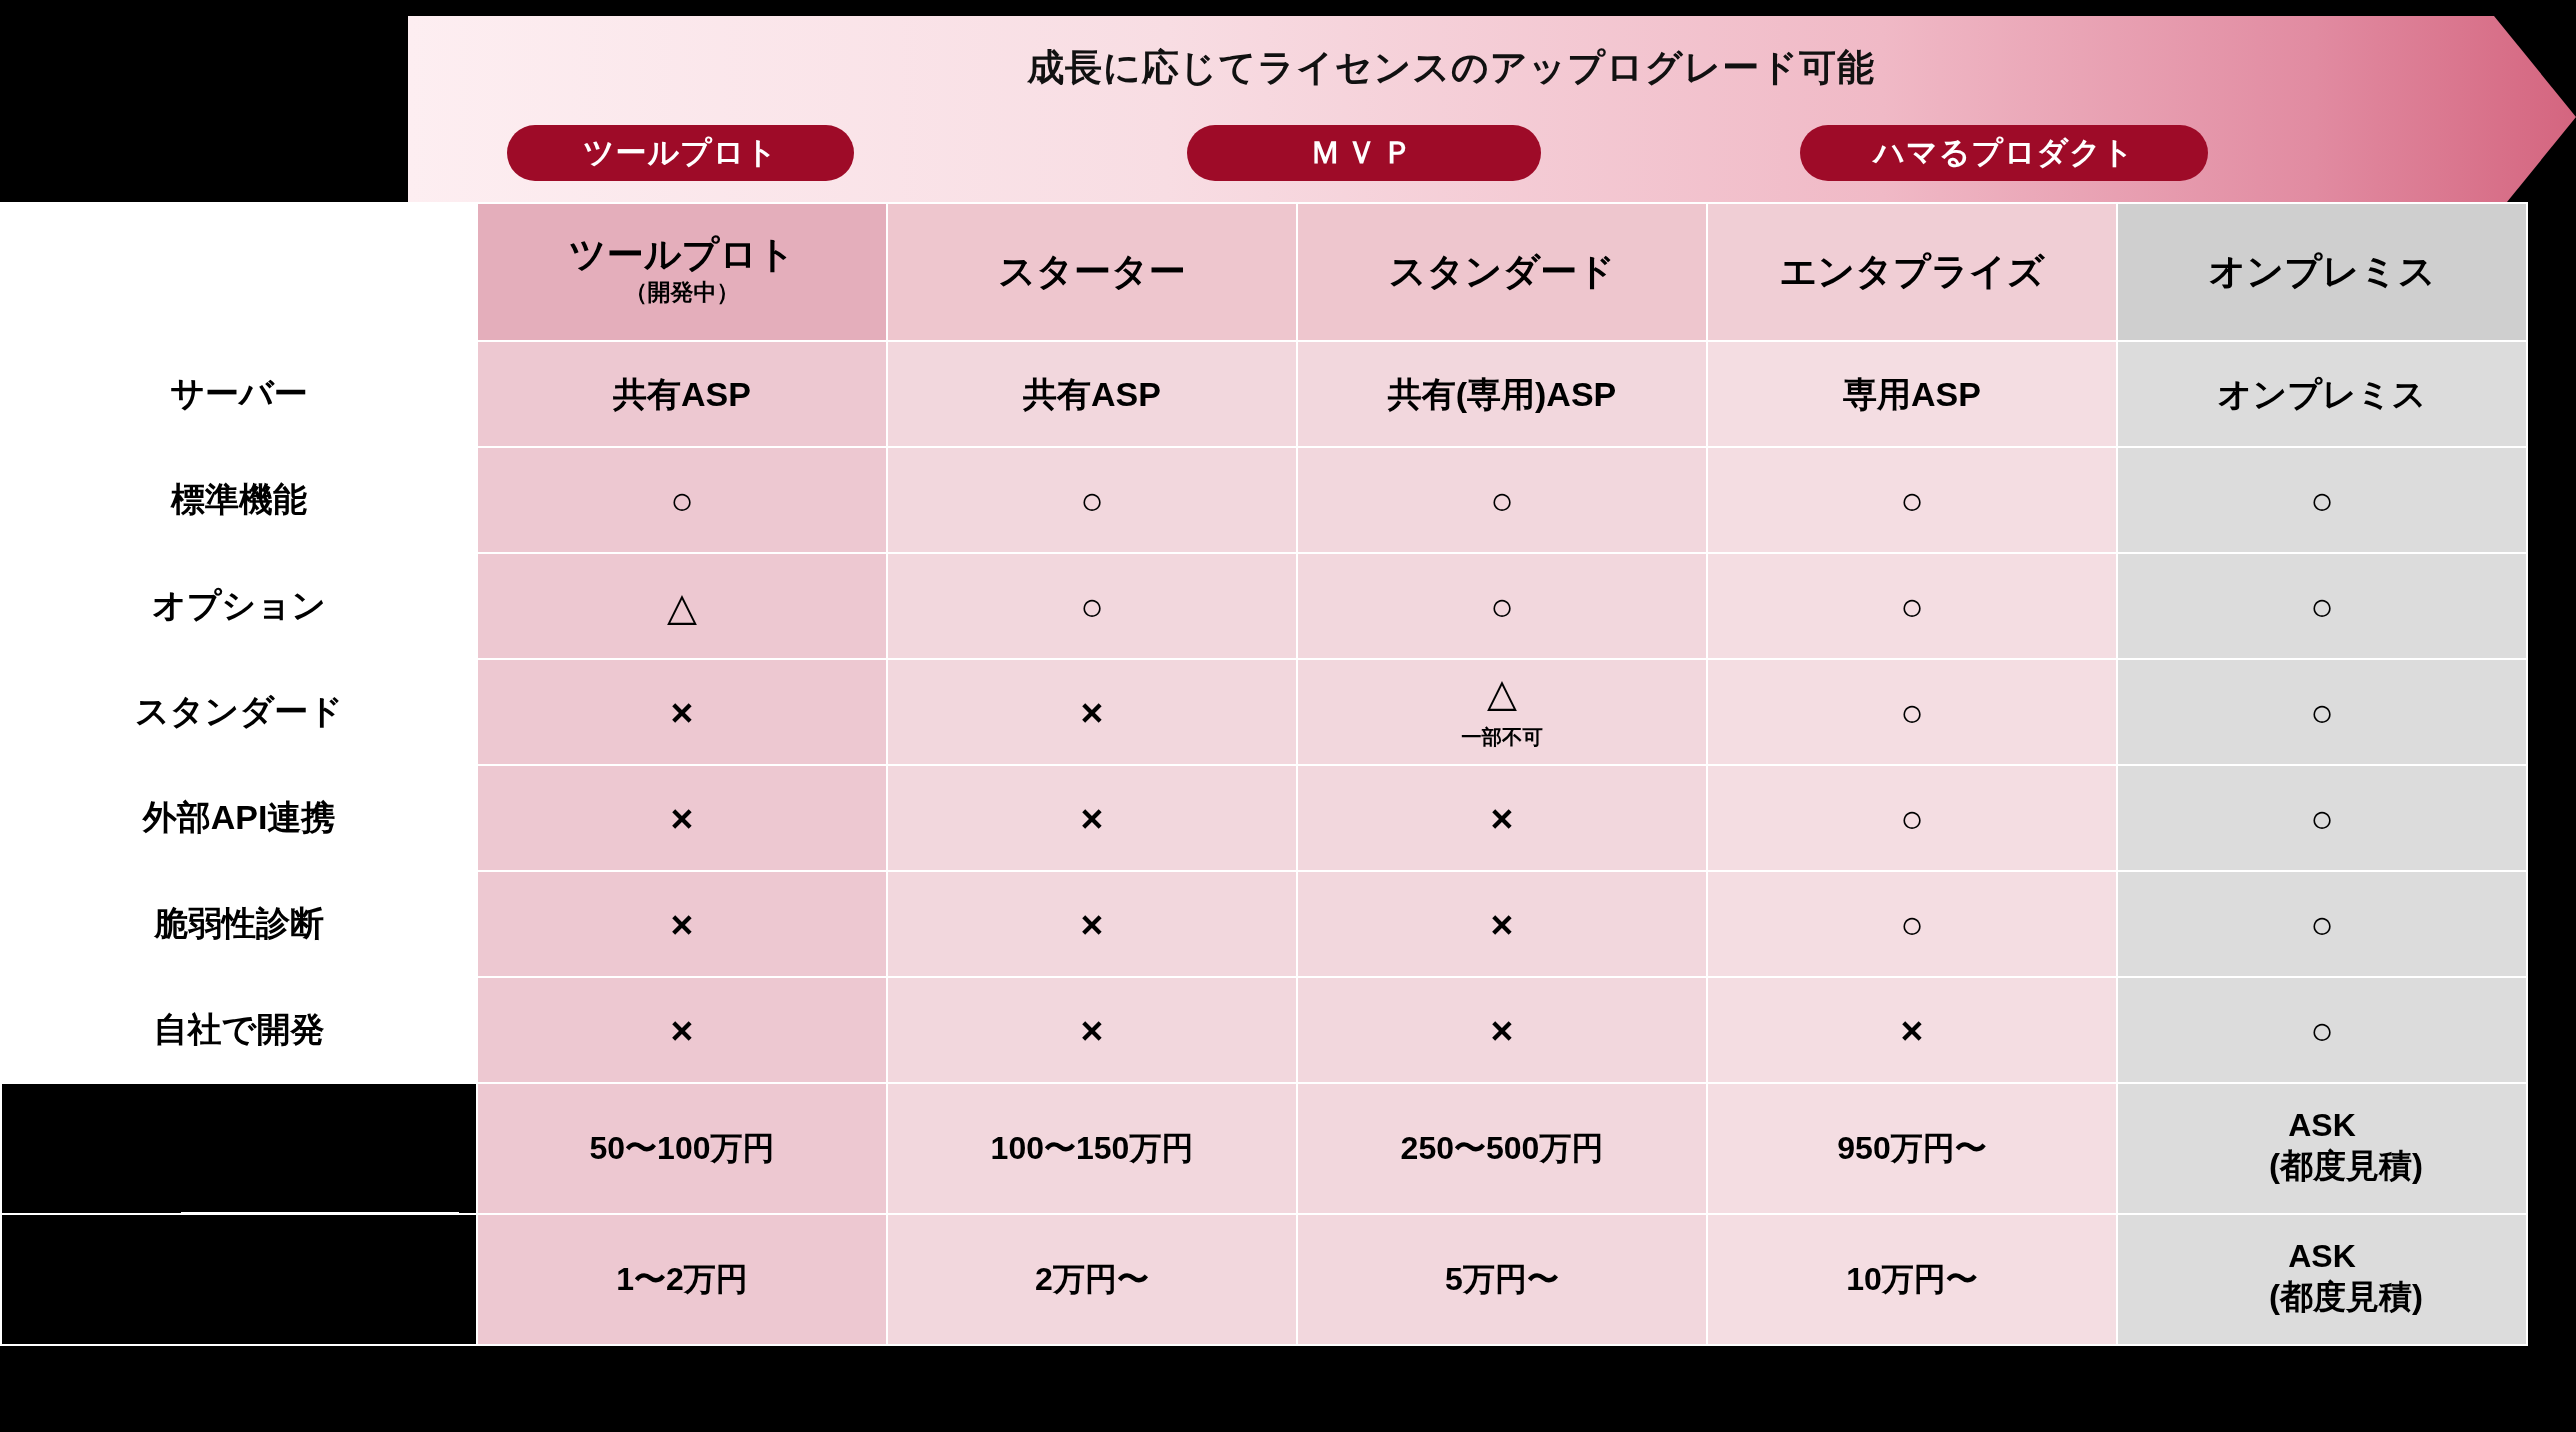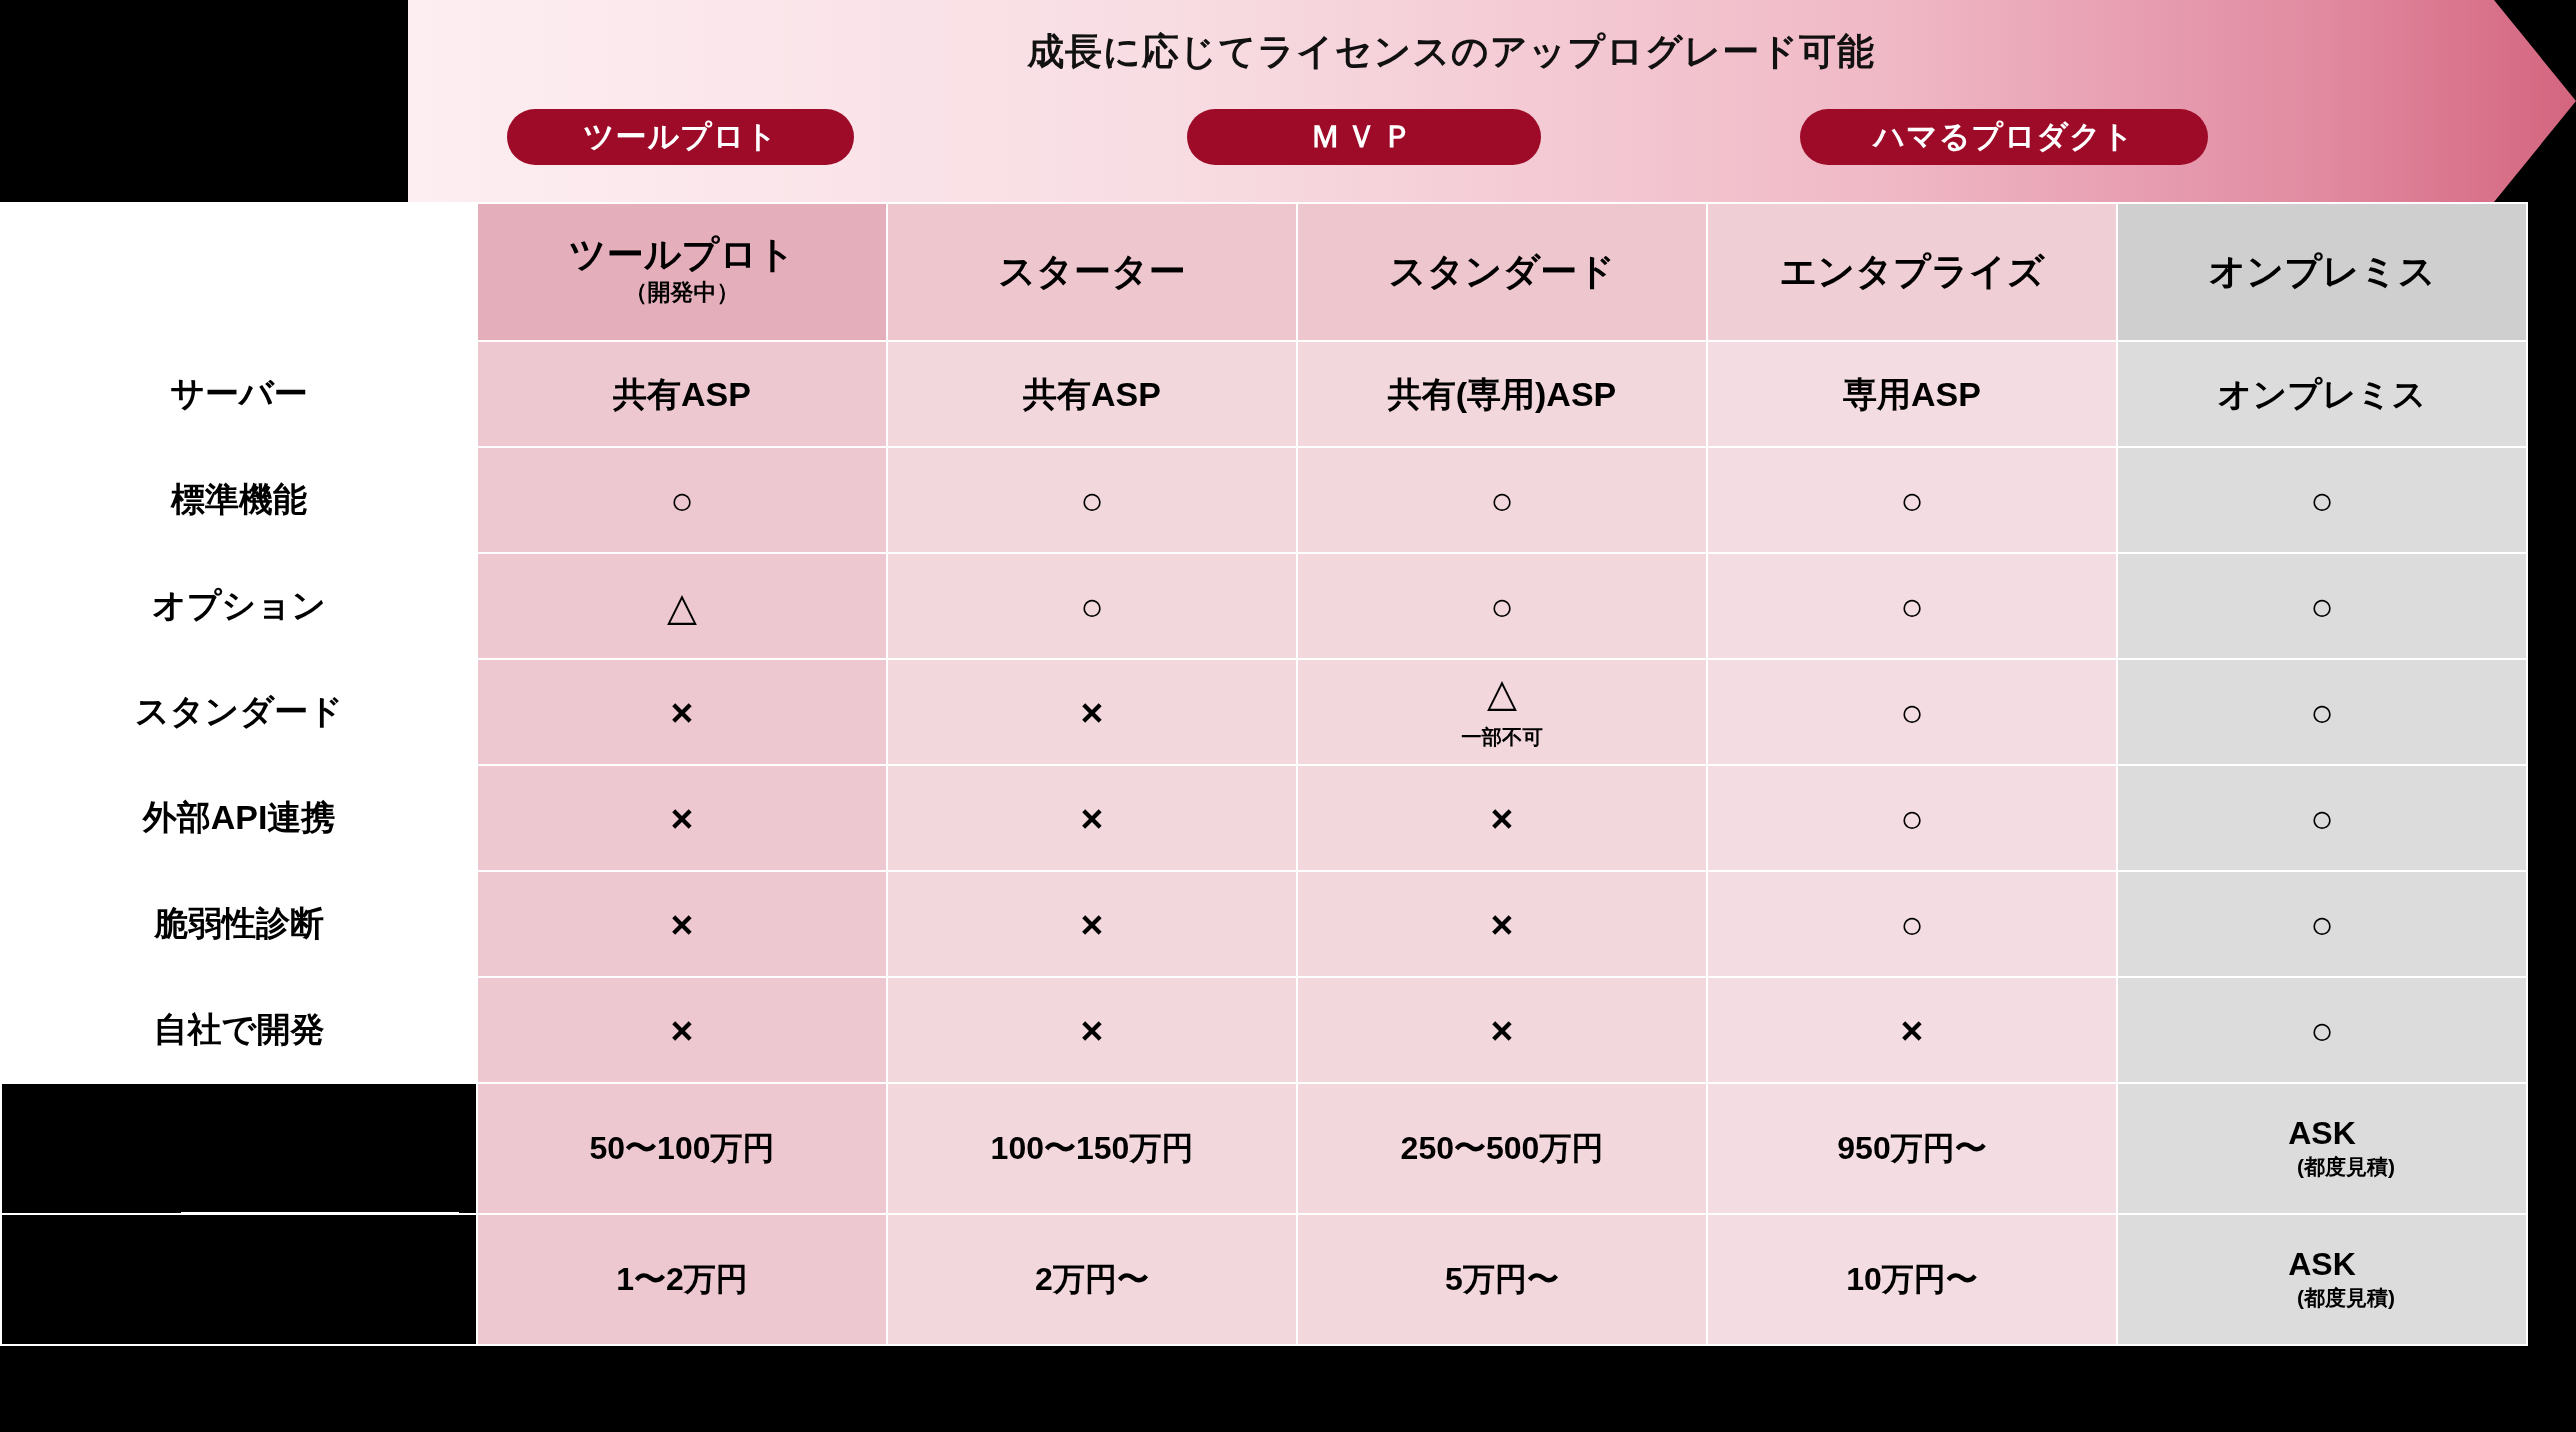--- a/index.html
+++ b/index.html
@@ -20,7 +20,7 @@
   .banner-wrap {
     position: absolute;
     left: 408px;
-    top: 0px;
+    top: 16px;
     width: 2168px;
     height: 202px;
   }

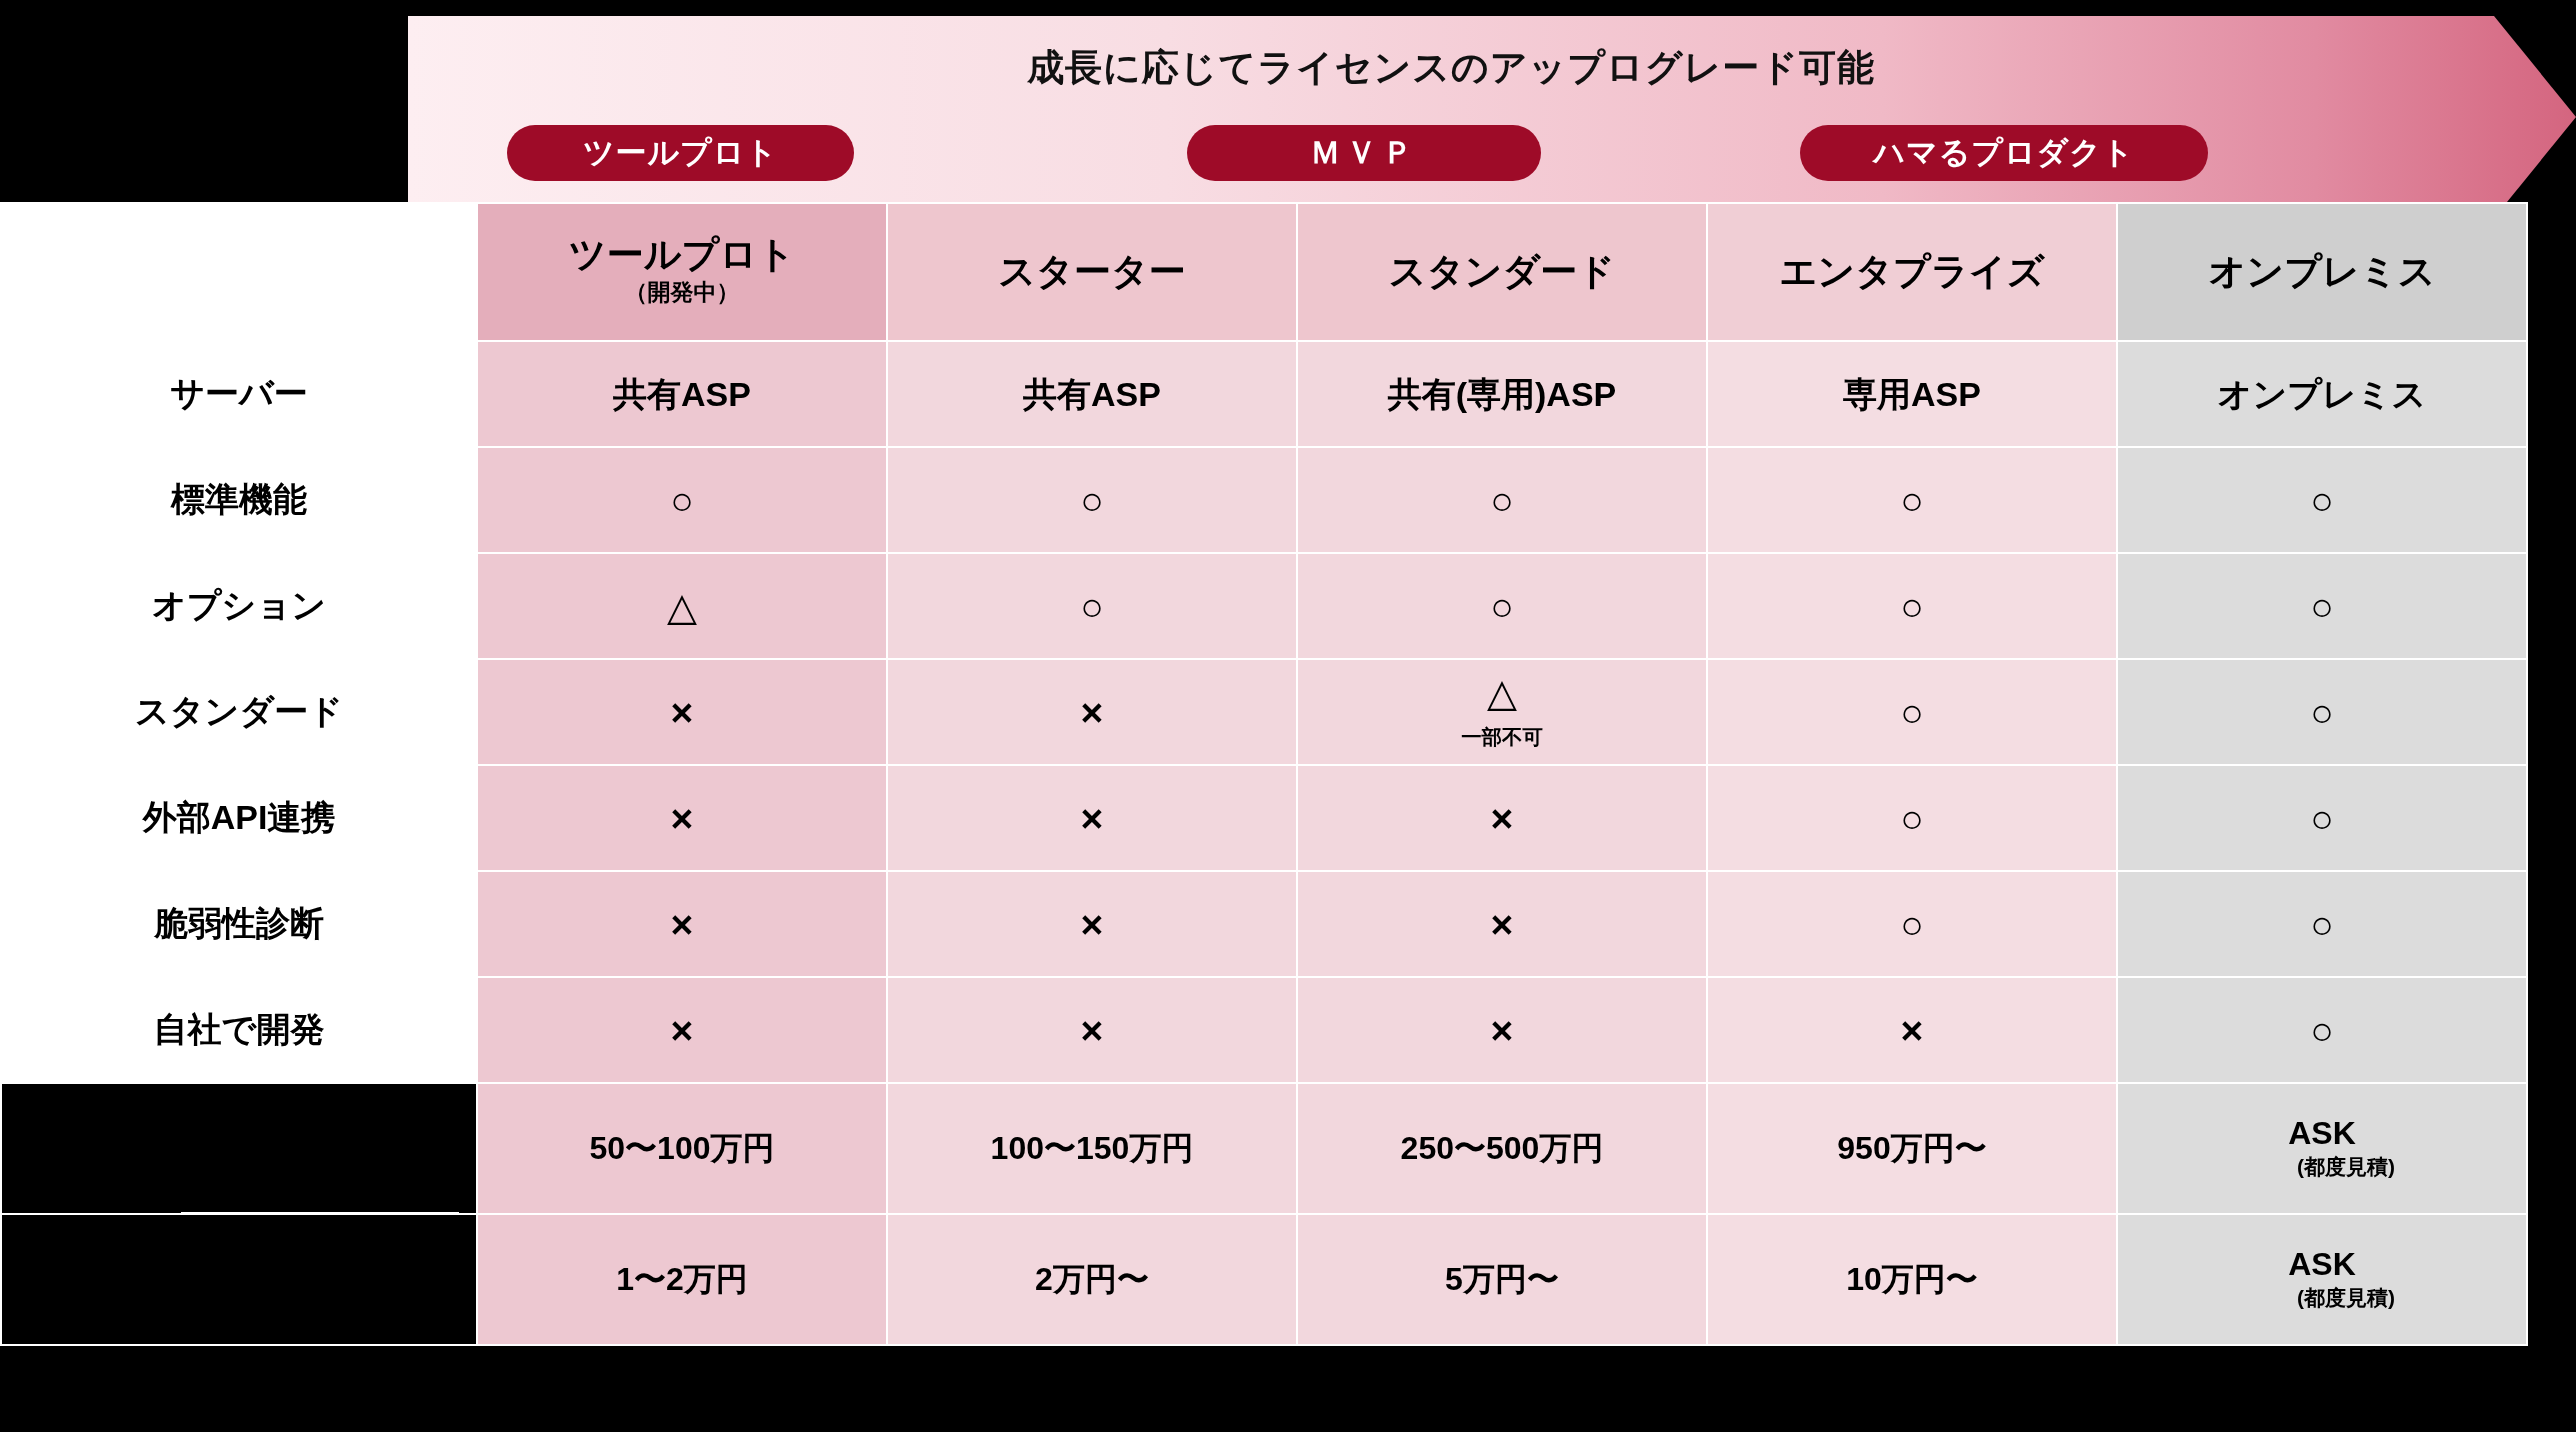--- a/index.html
+++ b/index.html
@@ -142,7 +142,7 @@
   .mark-sub { display: block; font-size: 20.4px; font-weight: bold; margin-top: 11px; }
 
   .price-main { display: block; line-height: 1.1; }
-  .price-sub { display: block; font-size: 21px; font-weight: bold; margin-top: 0.9px; padding-left: 48px; }
+  .price-sub { display: block; font-size: 33px; font-weight: bold; margin-top: 0.9px; padding-left: 48px; }
 </style>
 </head>
 <body>

